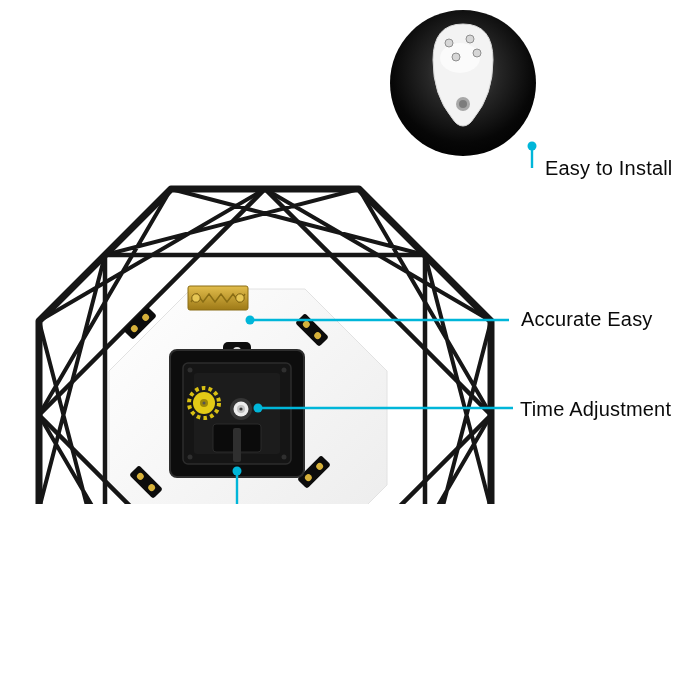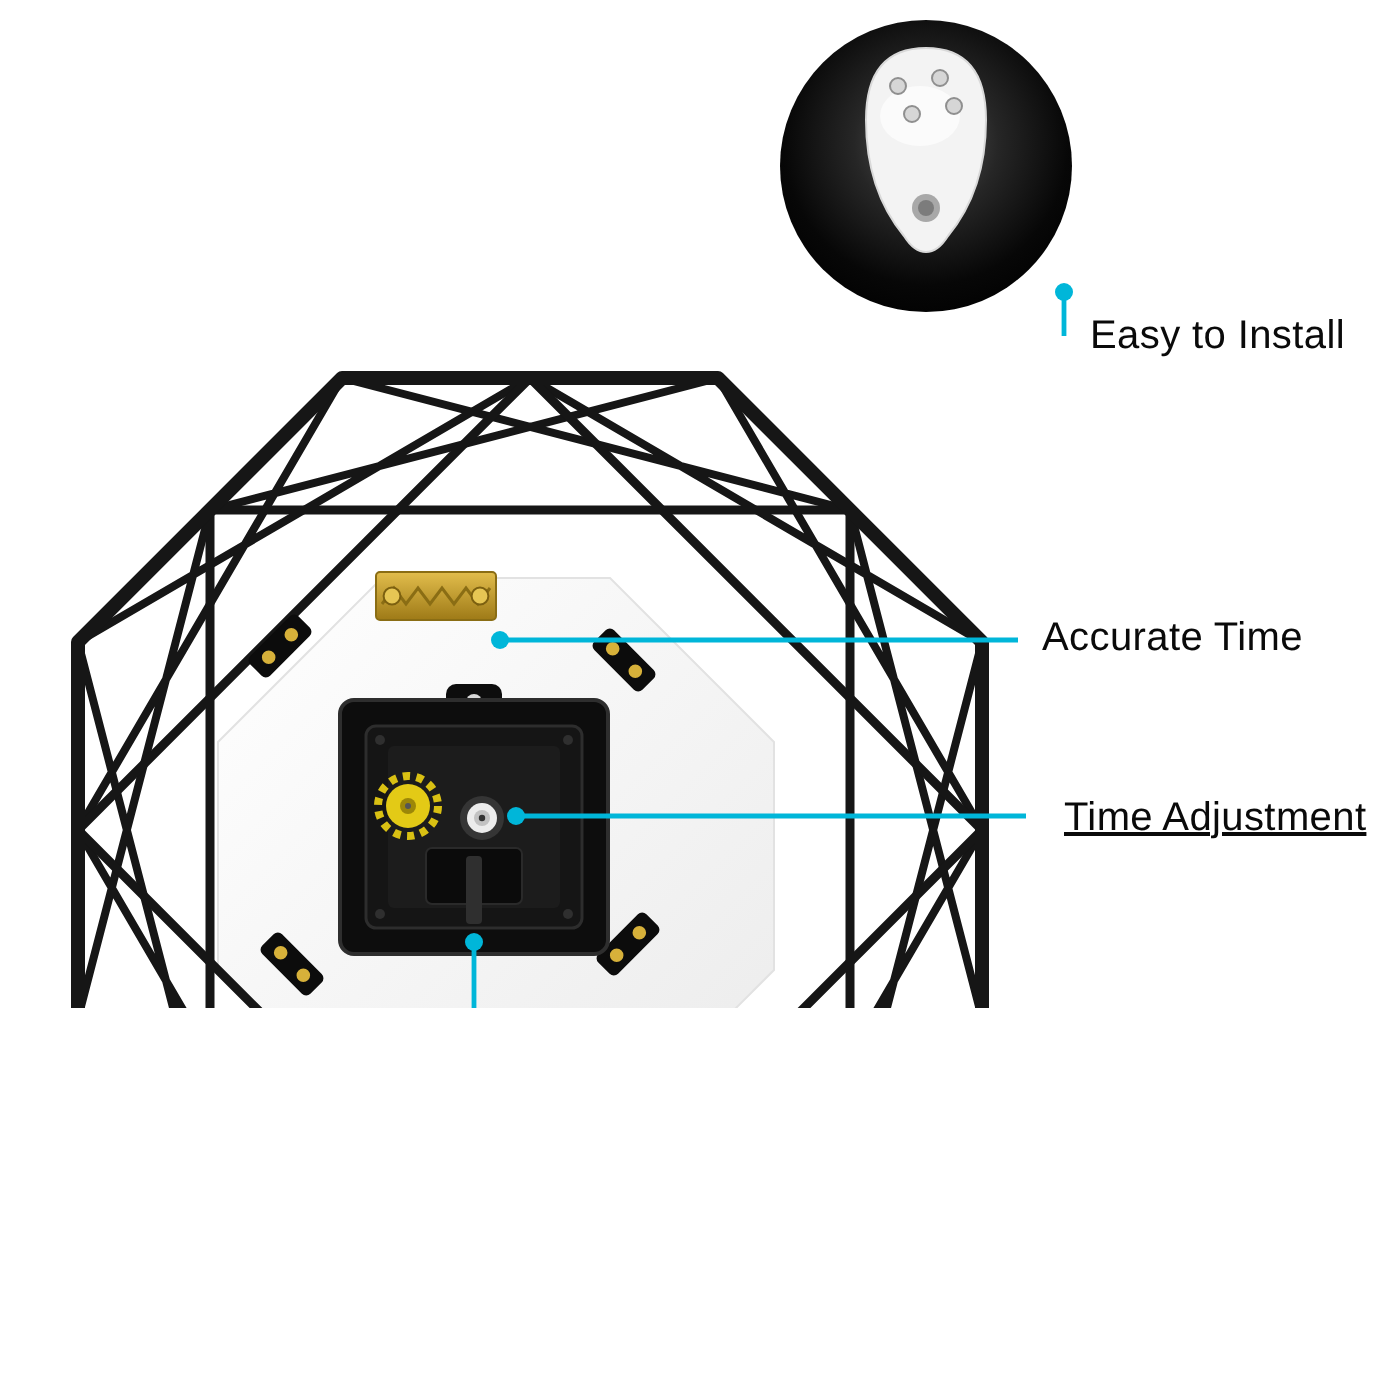--- a/index.html
+++ b/index.html
@@ -158,7 +158,7 @@
 
   <div class="label" style="left:545px;top:157px;">Easy to Install</div>
 
-  <div class="label" style="left:521px;top:308px;">Accurate Time</div>
+  <div class="label" style="left:521px;top:308px;">Accurate Easy</div>
 
   <div class="label label-2line" style="left:532px;top:394px;text-decoration:underline;">
     <div class="line1">Time Adjustment</div>

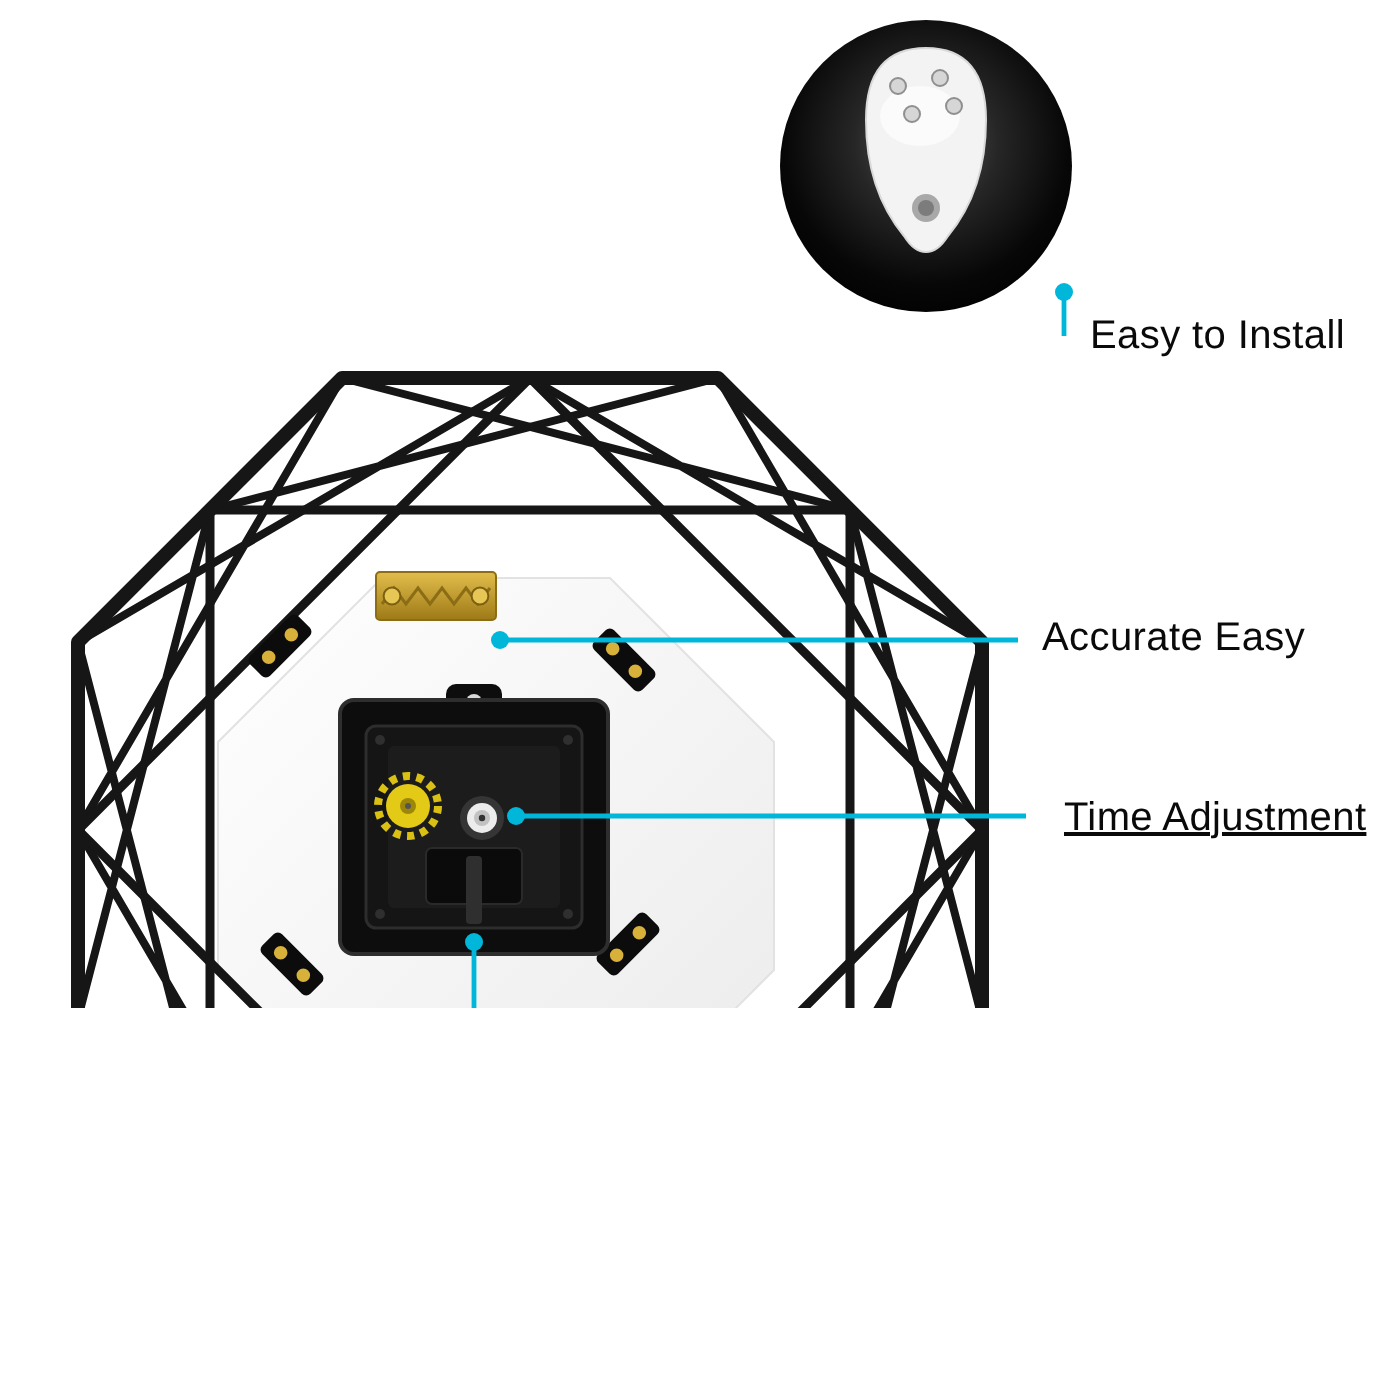--- a/index.html
+++ b/index.html
@@ -160,7 +160,7 @@
 
   <div class="label" style="left:521px;top:308px;">Accurate Easy</div>
 
-  <div class="label label-2line" style="left:532px;top:394px;text-decoration:underline;">
+  <div class="label label-2line" style="left:520px;top:394px;">
     <div class="line1">Time Adjustment</div>
   </div>
 

